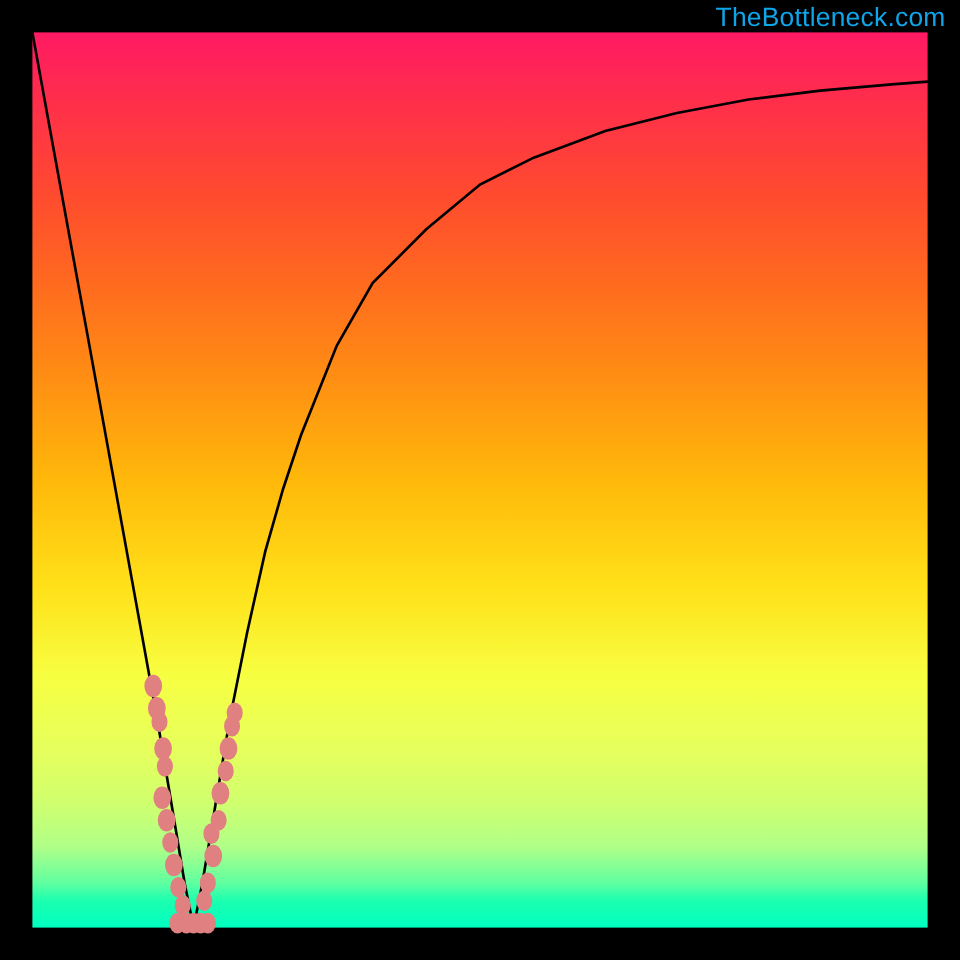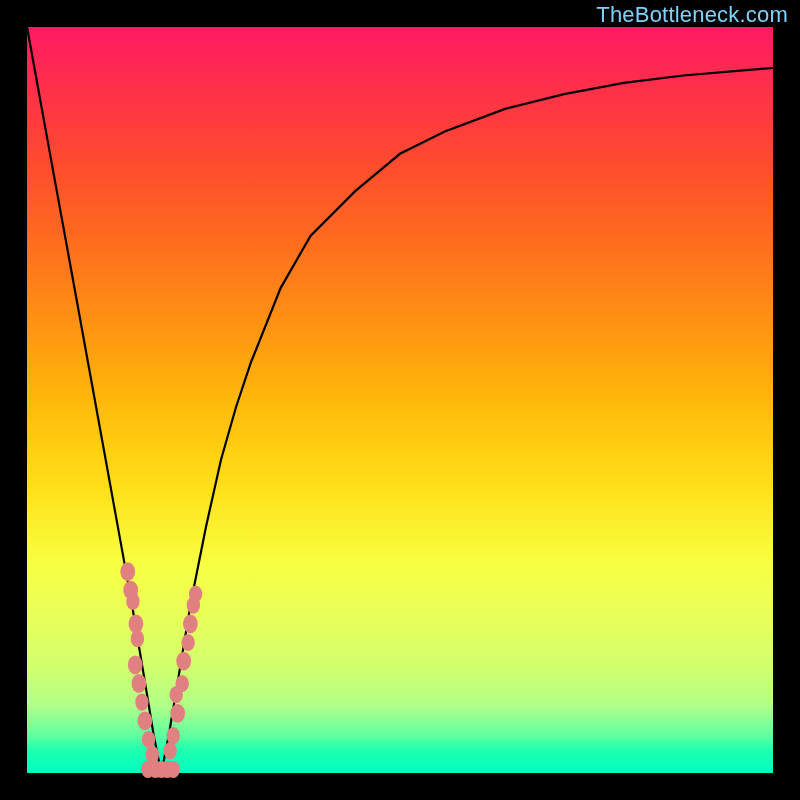--- a/index.html
+++ b/index.html
@@ -46,7 +46,7 @@
     position: absolute;
     top: 2px;
     right: 12px;
-    color: #7dd3fc;
+    color: #0ea5e9;
     font-size: 22px;
     font-weight: 500;
     letter-spacing: 0.2px;

